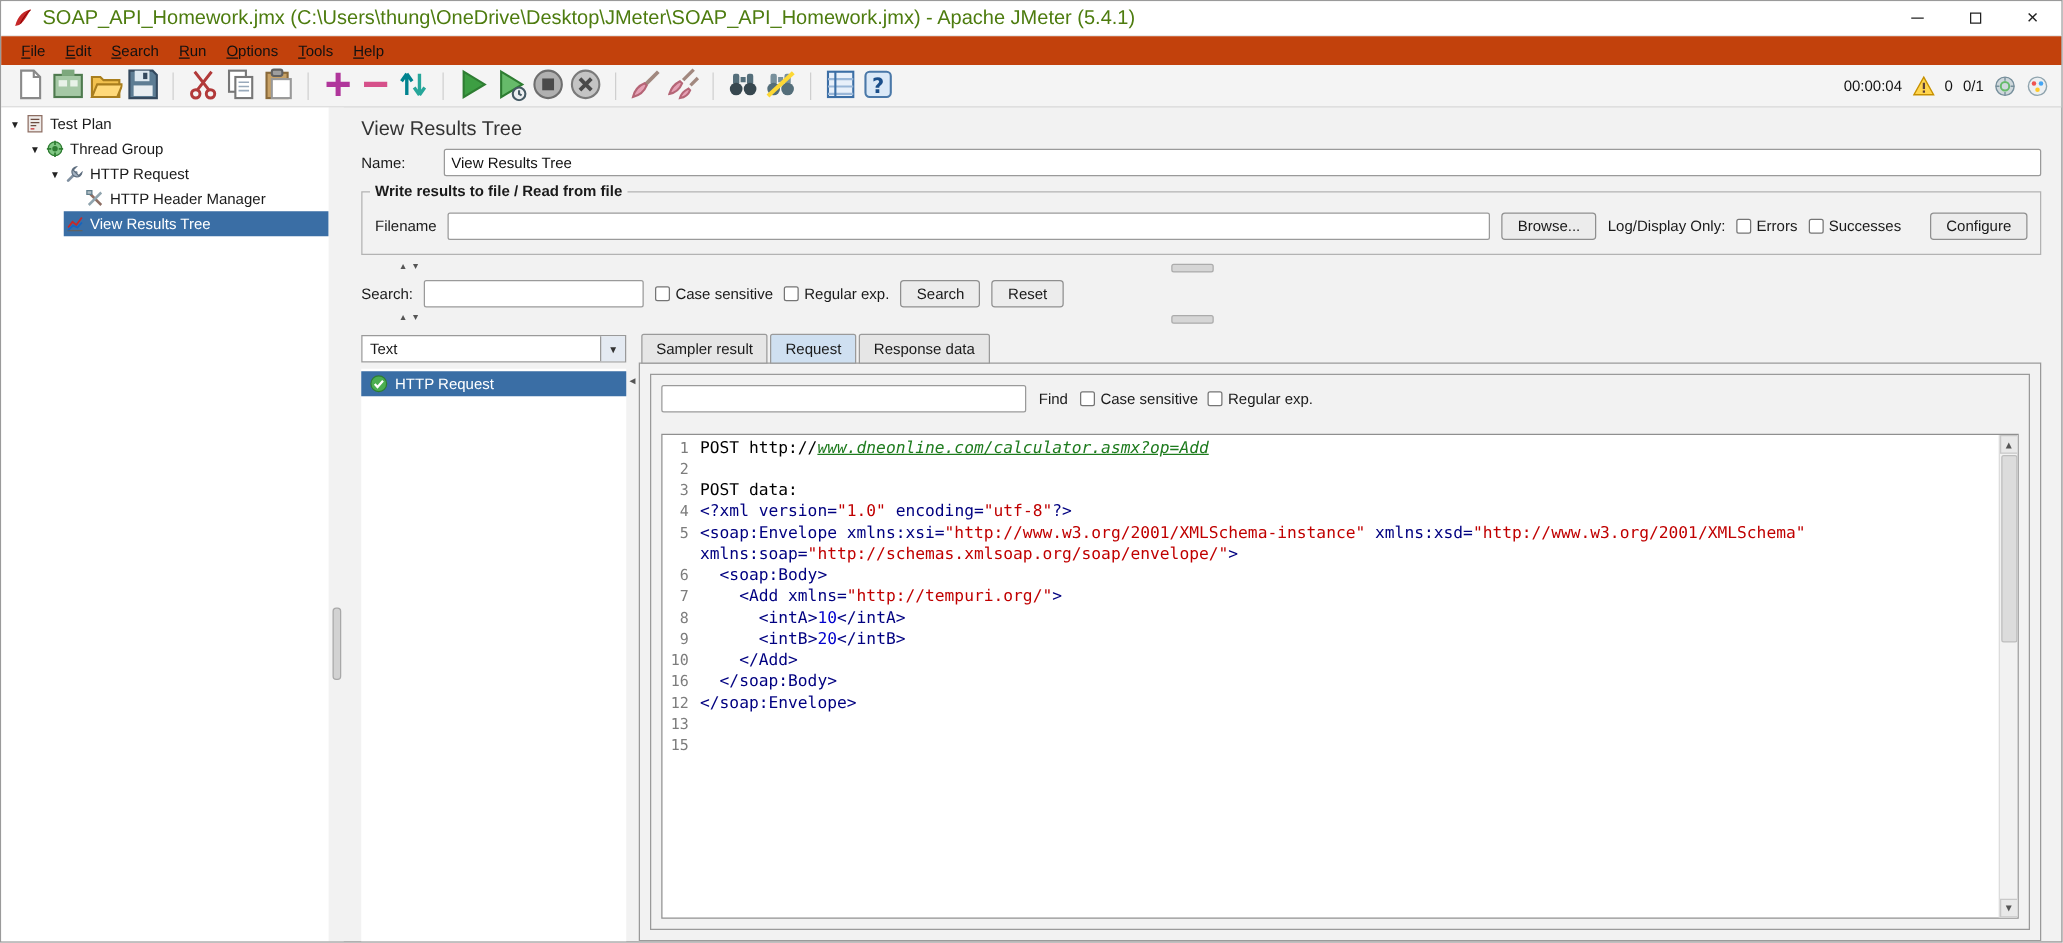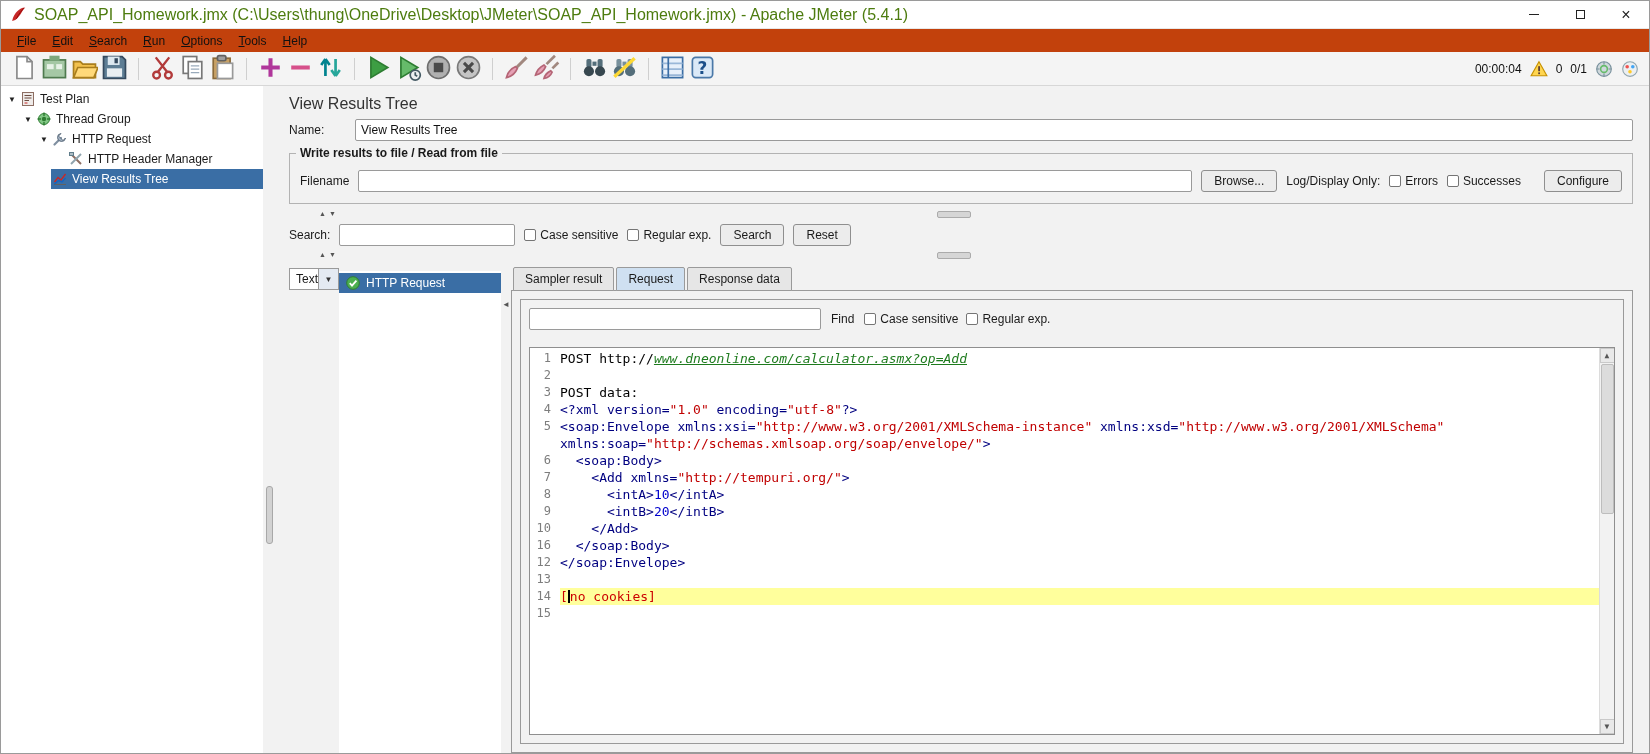--- a/index.html
+++ b/index.html
@@ -65,7 +65,7 @@
 .search-input{width:176px}
 
 .bottom-split{flex:1;display:flex;min-height:0;padding:4px 0 0 14px}
-.results-left{width:212px;flex:none;display:flex;flex-direction:row;min-height:0}
+.results-left{width:212px;flex:none;display:flex;flex-direction:column;min-height:0}
 .combo{height:22px;border:1px solid #9a9a9a;background:#fff;display:flex;align-items:center;flex:none;margin-top:2px}
 .combo-text{flex:1;padding-left:6px}
 .combo-btn{width:20px;height:100%;background:#e4eaf2;border-left:1px solid #9a9a9a;display:flex;align-items:center;justify-content:center;font-size:8px;color:#333}

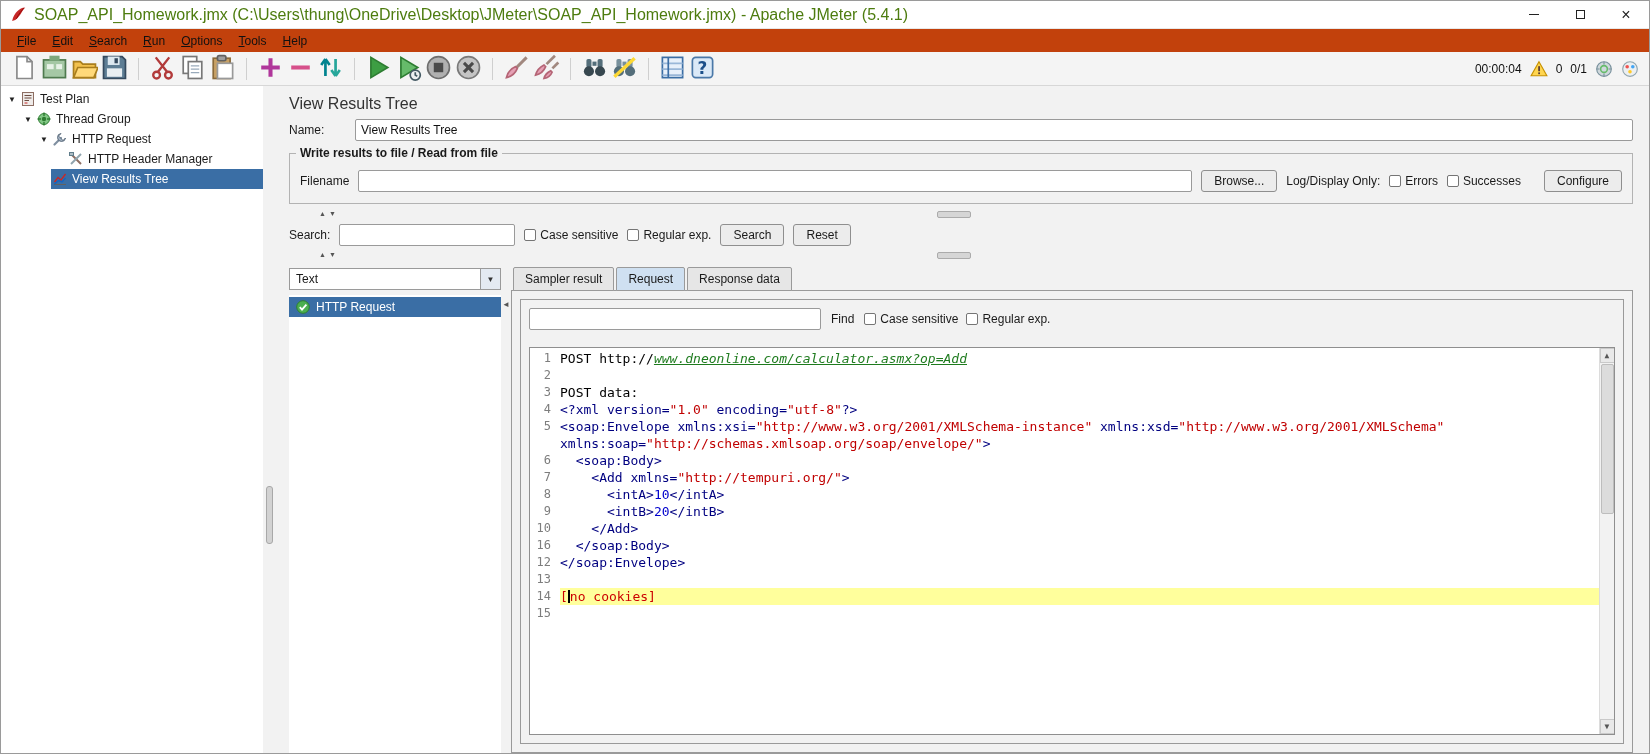--- a/index.html
+++ b/index.html
@@ -539,10 +539,6 @@
                       <span class="ln">13</span>
                       <span class="lc"></span>
                     </div>
-                    <div class="code-line hl">
-                      <span class="ln">14</span>
-                      <span class="lc"><span class="seg-error">[</span><span class="caret"></span><span class="seg-error">no cookies]</span></span>
-                    </div>
                     <div class="code-line">
                       <span class="ln">15</span>
                       <span class="lc"></span>

